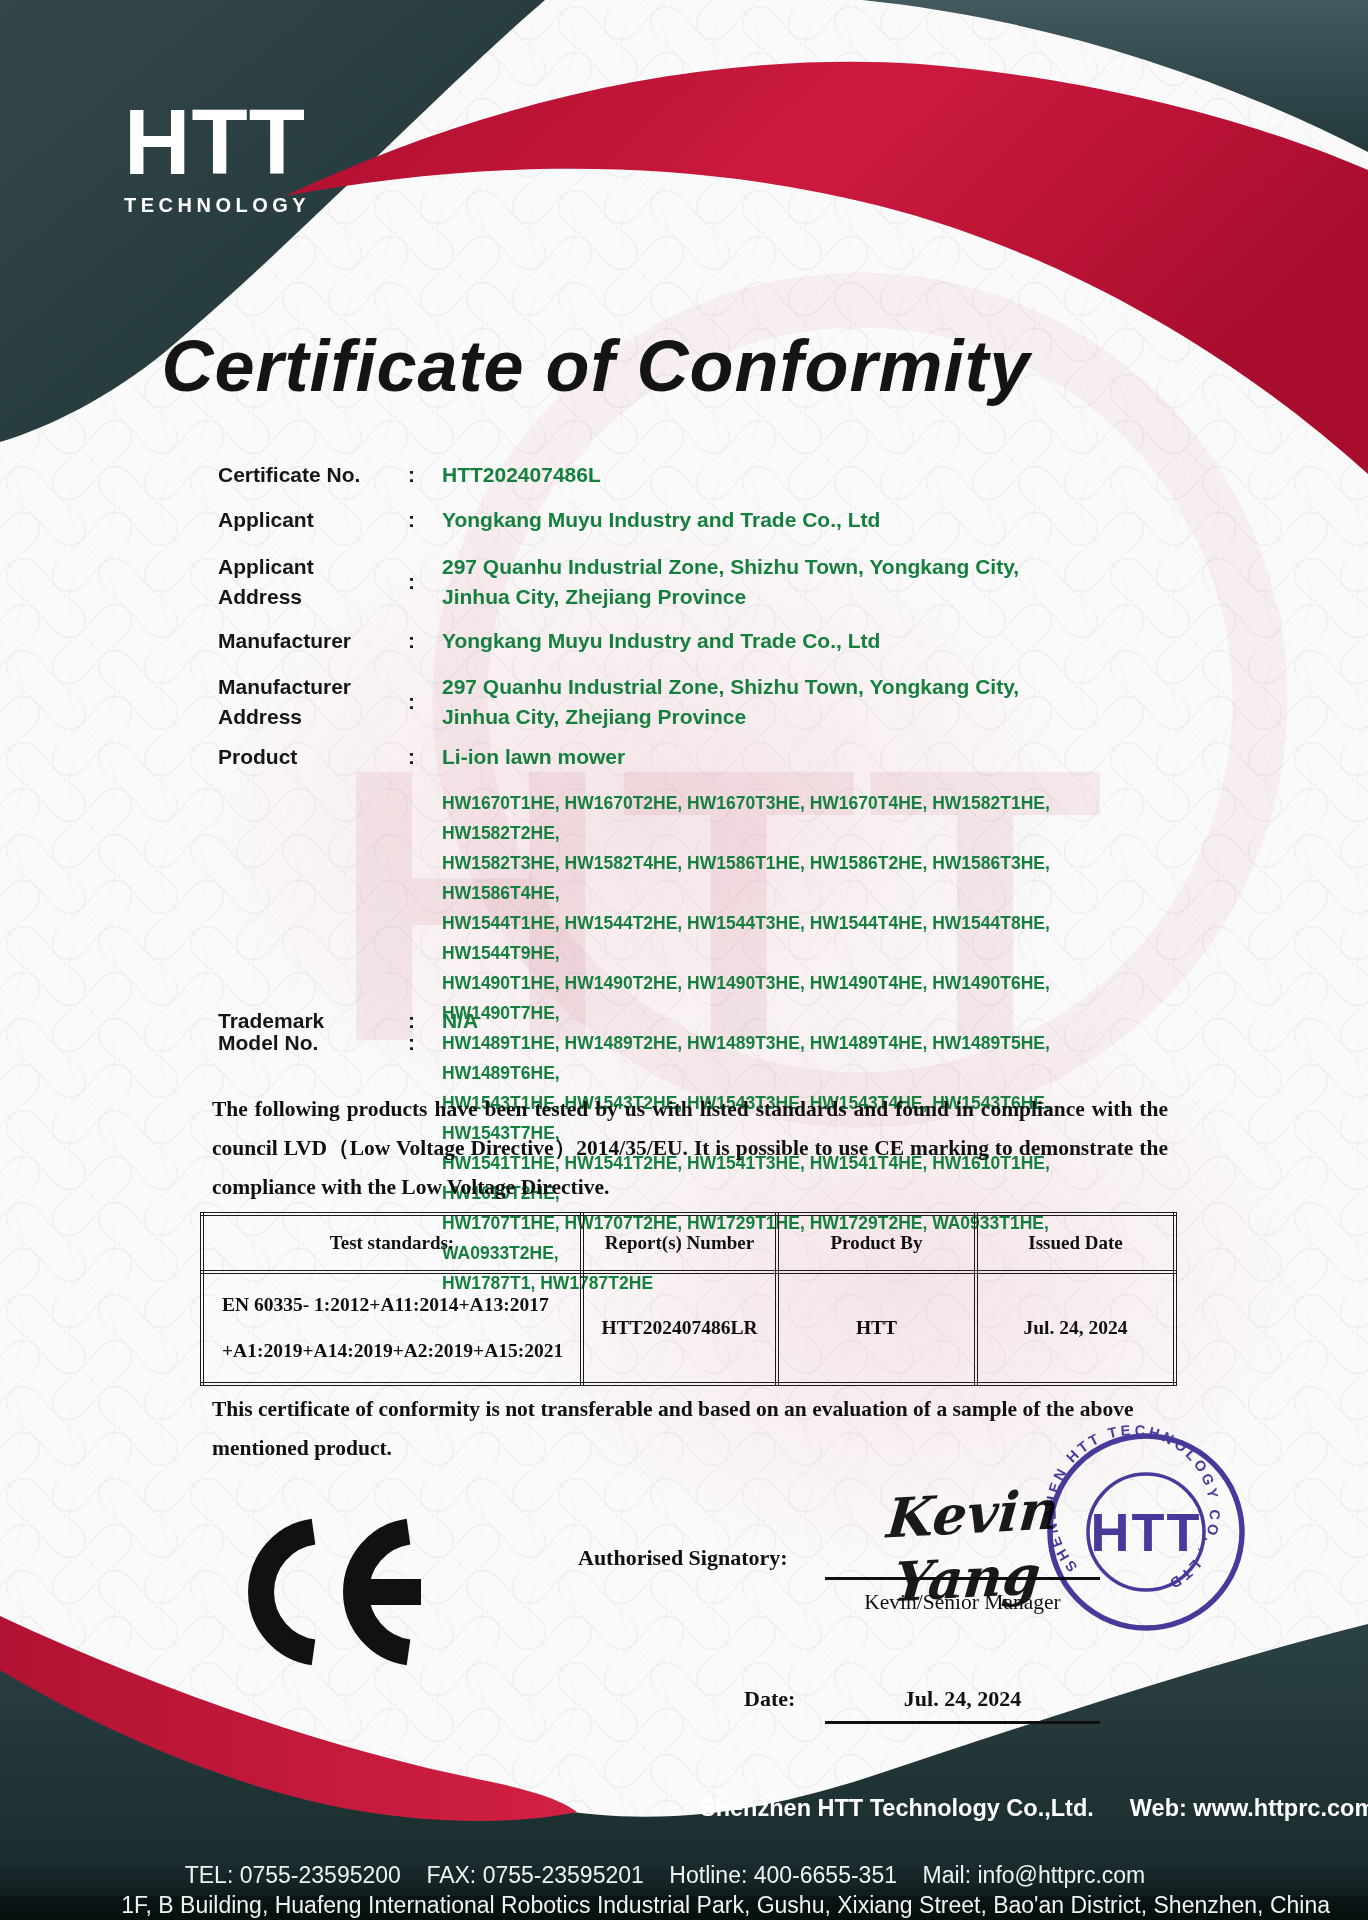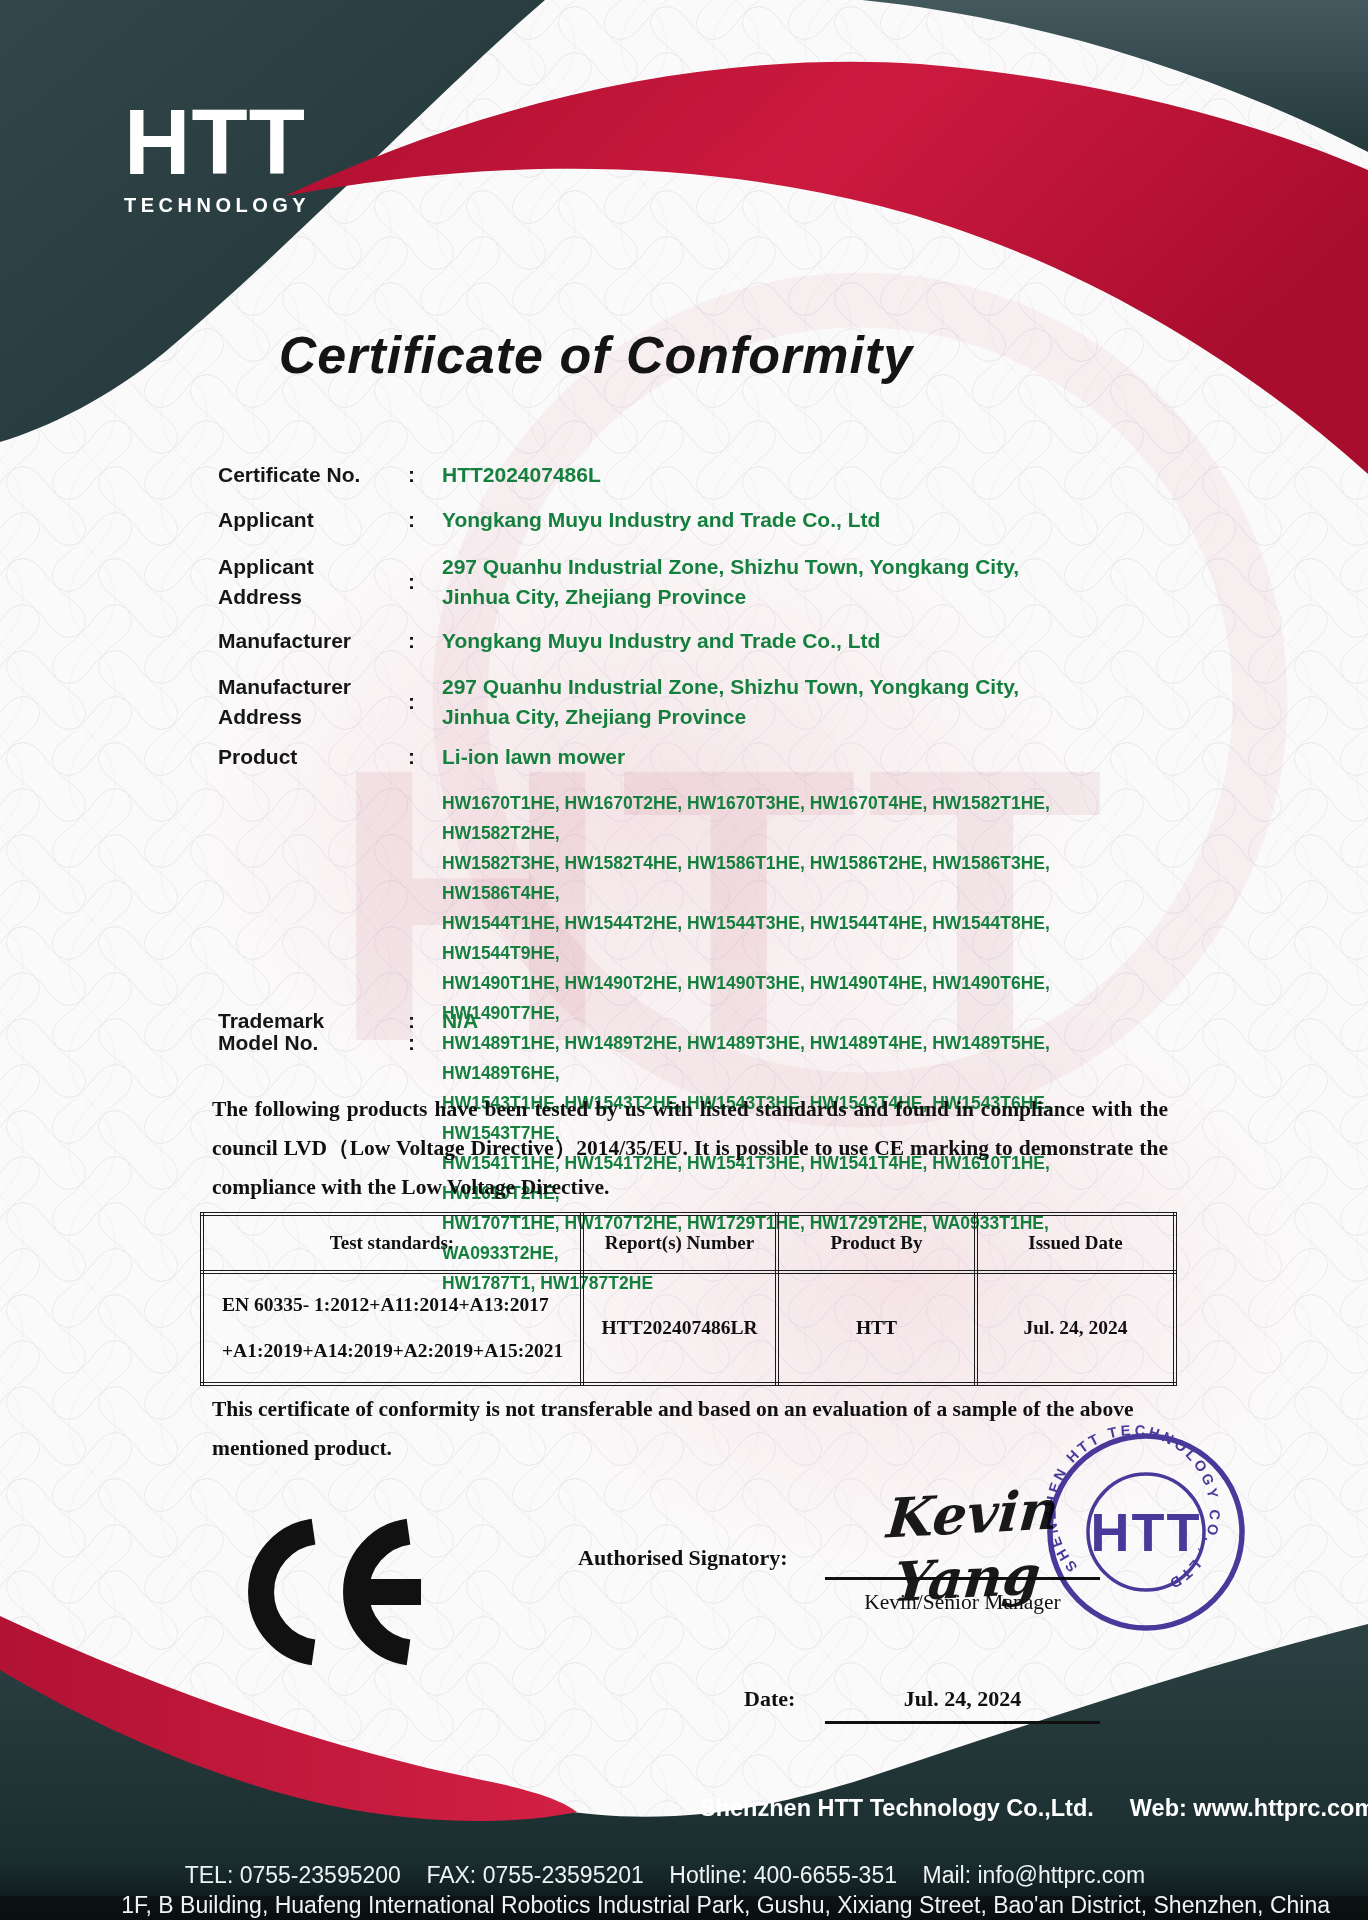--- a/index.html
+++ b/index.html
@@ -15,7 +15,7 @@
 
   
   .title{position:absolute;left:0;top:325px;width:1192px;text-align:center;
-         font-size:52px;font-weight:bold;font-style:italic;color:#141414;letter-spacing:1px;}
+         font-size:72px;font-weight:bold;font-style:italic;color:#141414;letter-spacing:1px;}
 
   
   .frow{position:absolute;left:218px;display:flex;align-items:flex-start;width:960px;}

